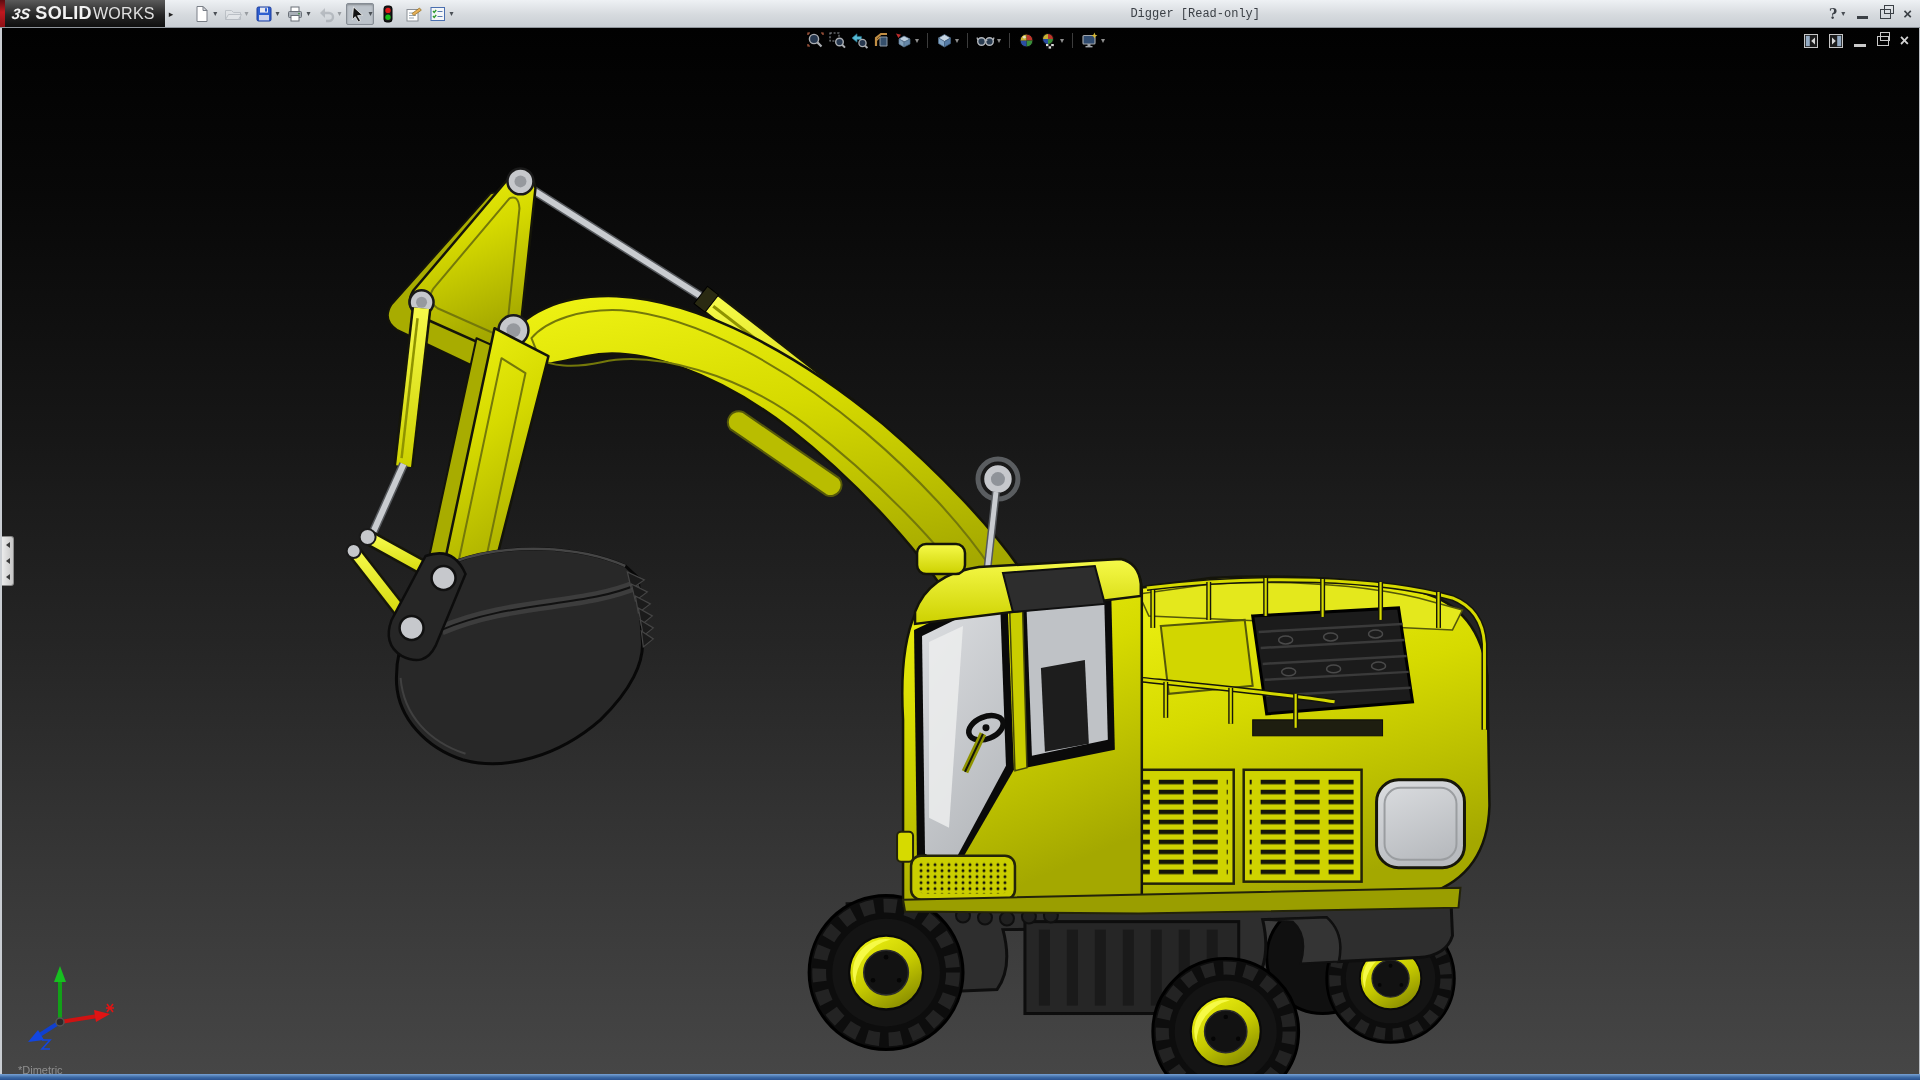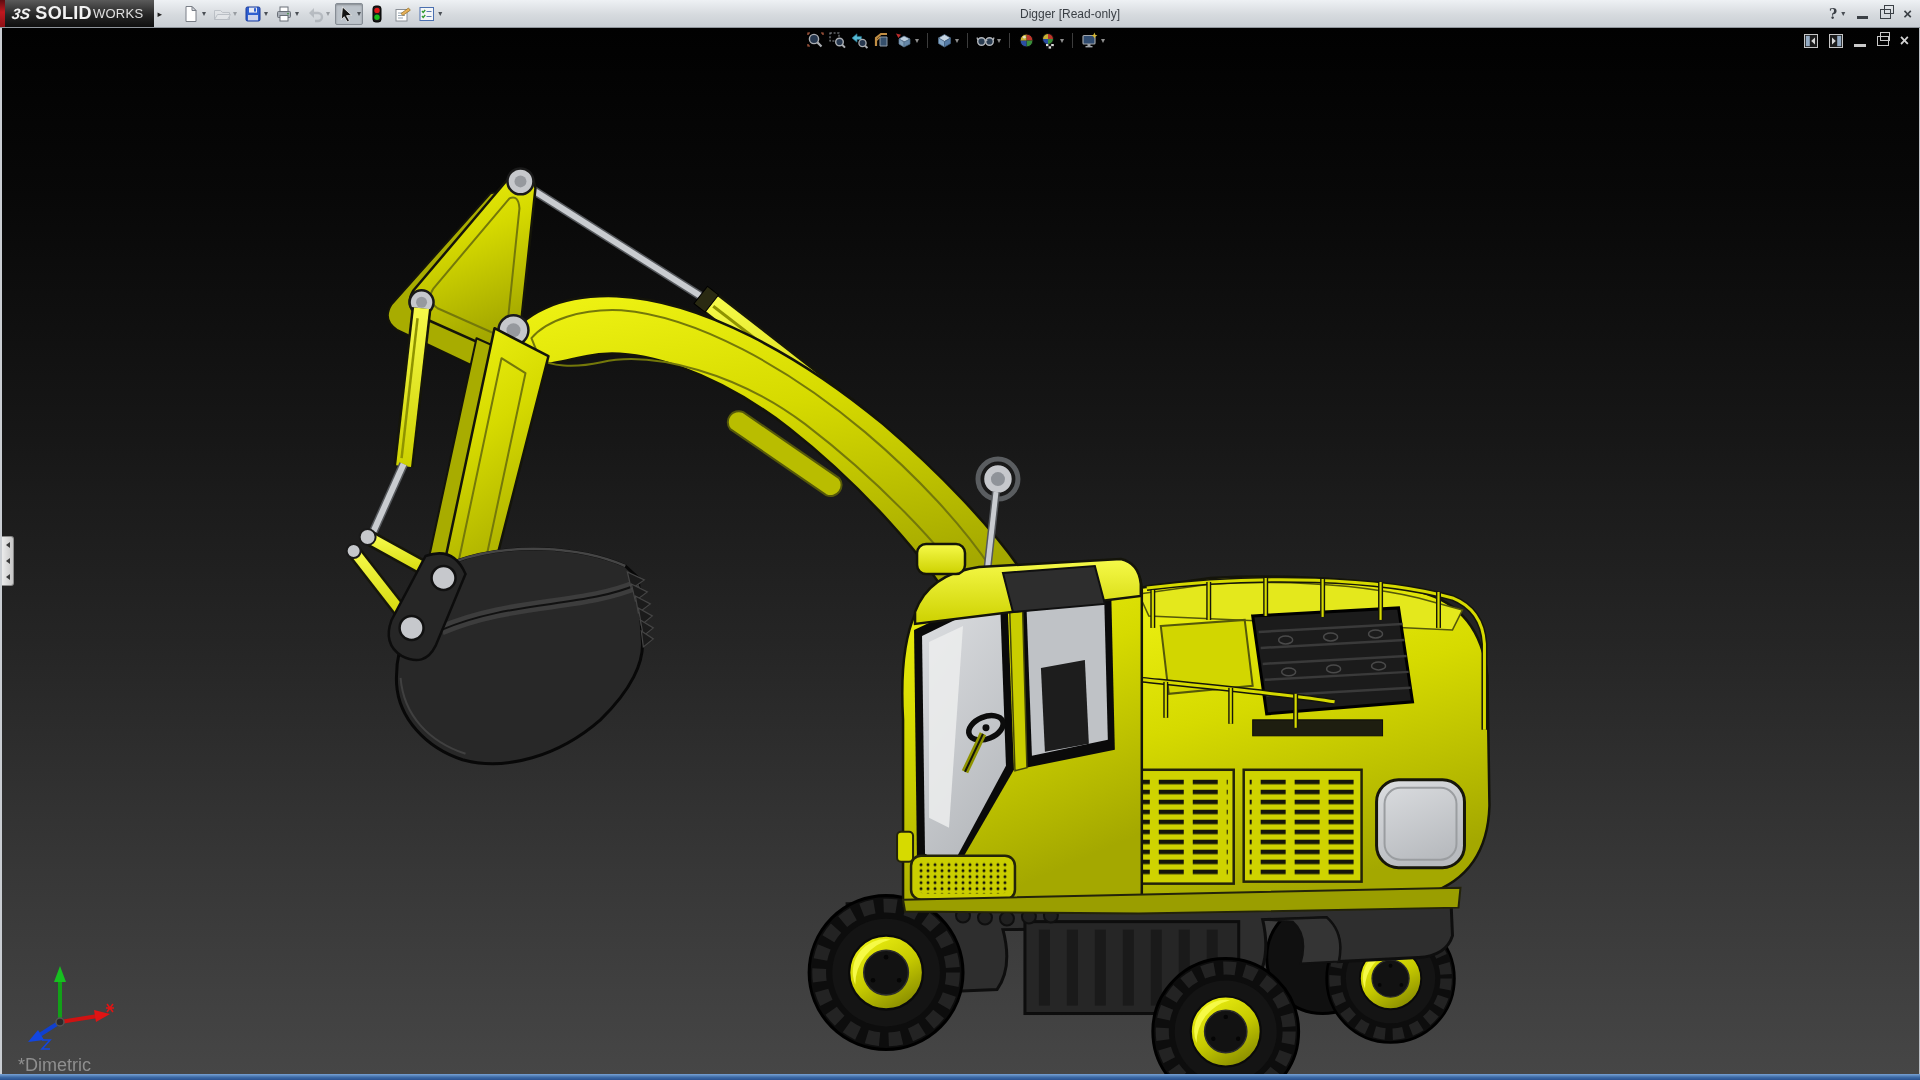--- a/index.html
+++ b/index.html
@@ -15,7 +15,7 @@
     color:#f2f2f2;display:flex;align-items:center;padding:0 10px 0 7px;gap:5px;}
   .brand-prefix{font-style:italic;font-weight:bold;font-size:15px;transform:skewX(-8deg);}
   .brand-bold{font-weight:bold;font-size:18px;letter-spacing:.3px;}
-  .brand-reg{font-weight:normal;font-size:13px;letter-spacing:.3px;margin-left:-4px;color:#e0e0e0;}
+  .brand-reg{font-weight:normal;font-size:16px;letter-spacing:.3px;margin-left:-4px;color:#e0e0e0;}
   .menu-arrow{font-size:9px;color:#222;padding:0 8px 0 4px;}
   .toolbar{display:flex;align-items:center;margin-left:10px;gap:3px;}
   .tbtn{display:flex;align-items:center;padding:2px 2px;border-radius:2px;}

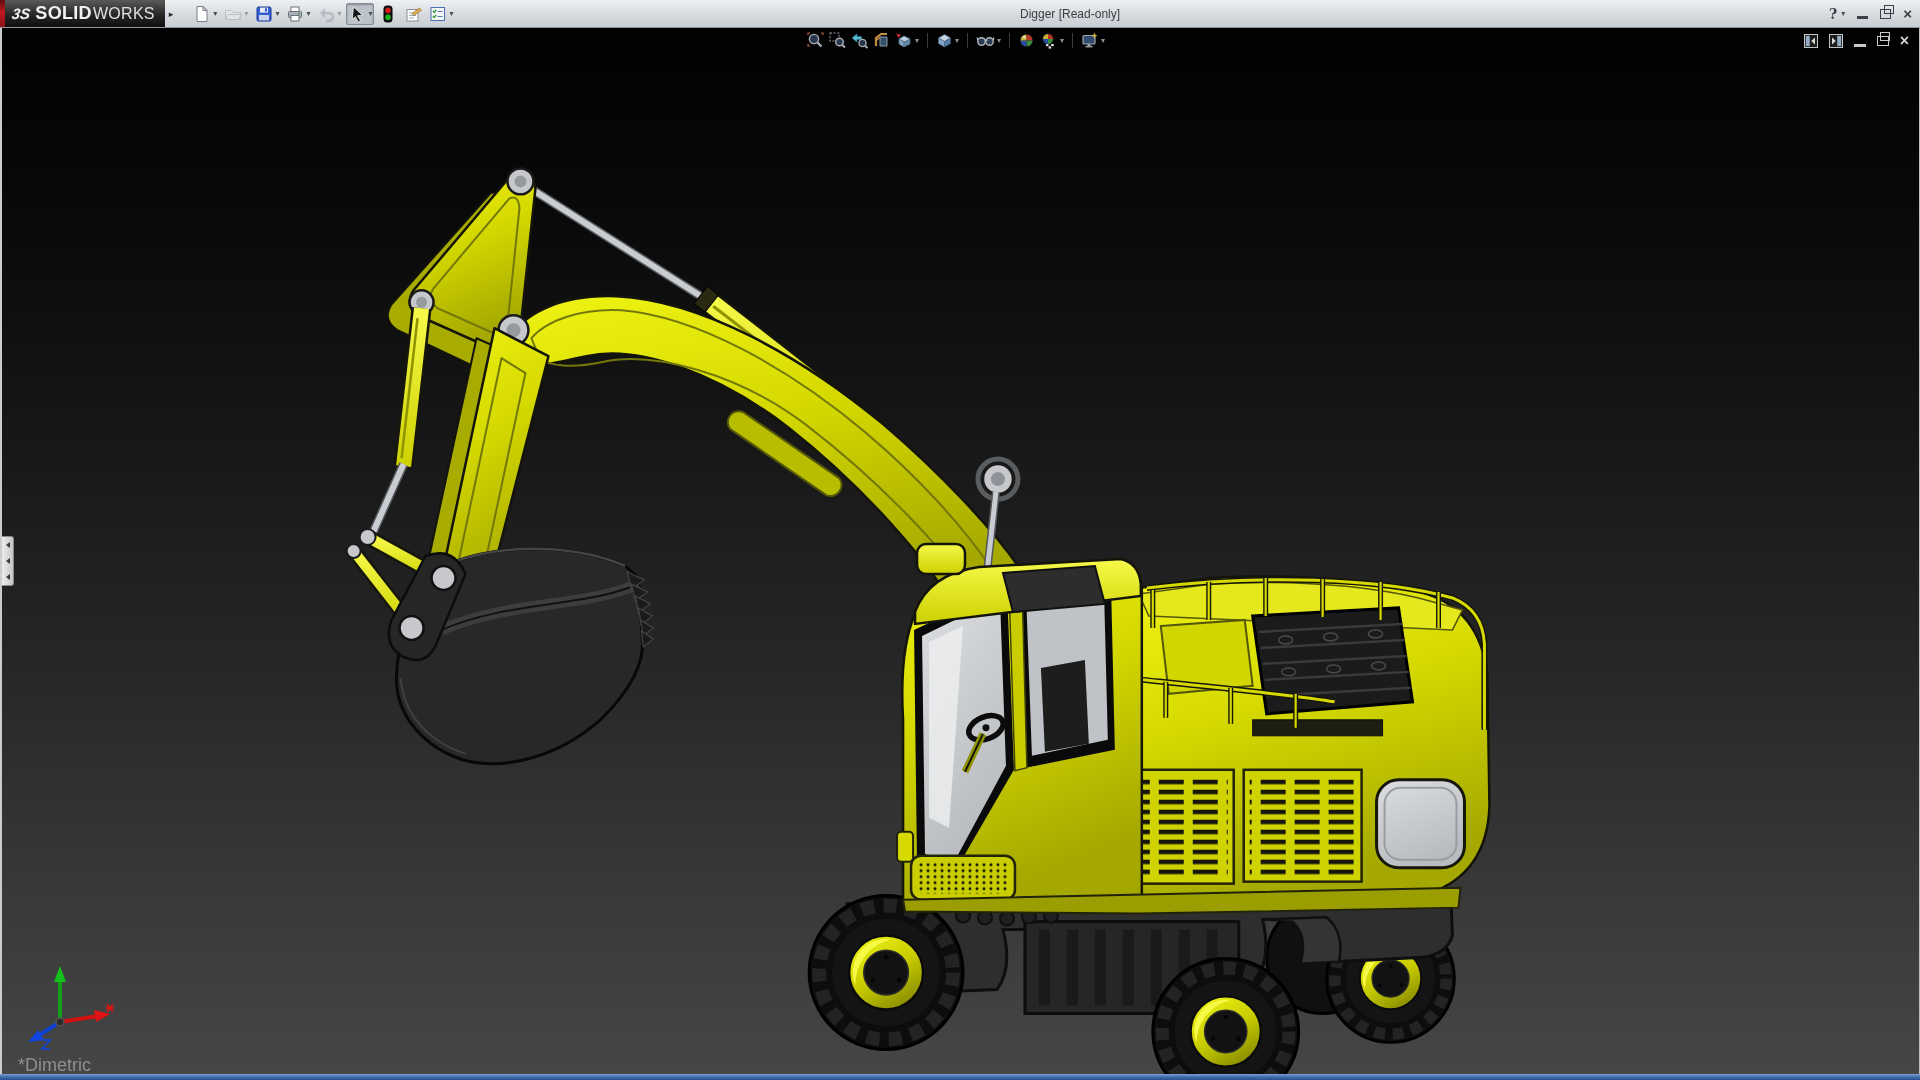--- a/index.html
+++ b/index.html
@@ -24,8 +24,8 @@
   .hud .caret{color:#8f8f8f;}
   .pressed{background:#bcc3ca;border:1px solid #868d95;box-shadow:inset 0 1px 2px rgba(0,0,0,.3);padding:1px 1px;}
   .disabled{opacity:.45;}
-  .doc-title{position:absolute;left:1020px;width:240px;text-align:left;top:7px;
-    font-size:12px;color:#3a3f45;}
+  .doc-title{position:absolute;left:1020px;width:240px;text-align:right;top:7px;
+    font-size:12px;color:#3a3f45;font-family:Liberation Mono, monospace;}
   .tb-right{position:absolute;right:8px;top:0;height:27px;display:flex;align-items:center;gap:12px;color:#3b4046;}
   .help-glyph{font-size:14px;font-weight:bold;font-family:"DejaVu Serif",serif;}
   .win-min{width:11px;height:3px;background:#3b4046;margin-top:8px;}

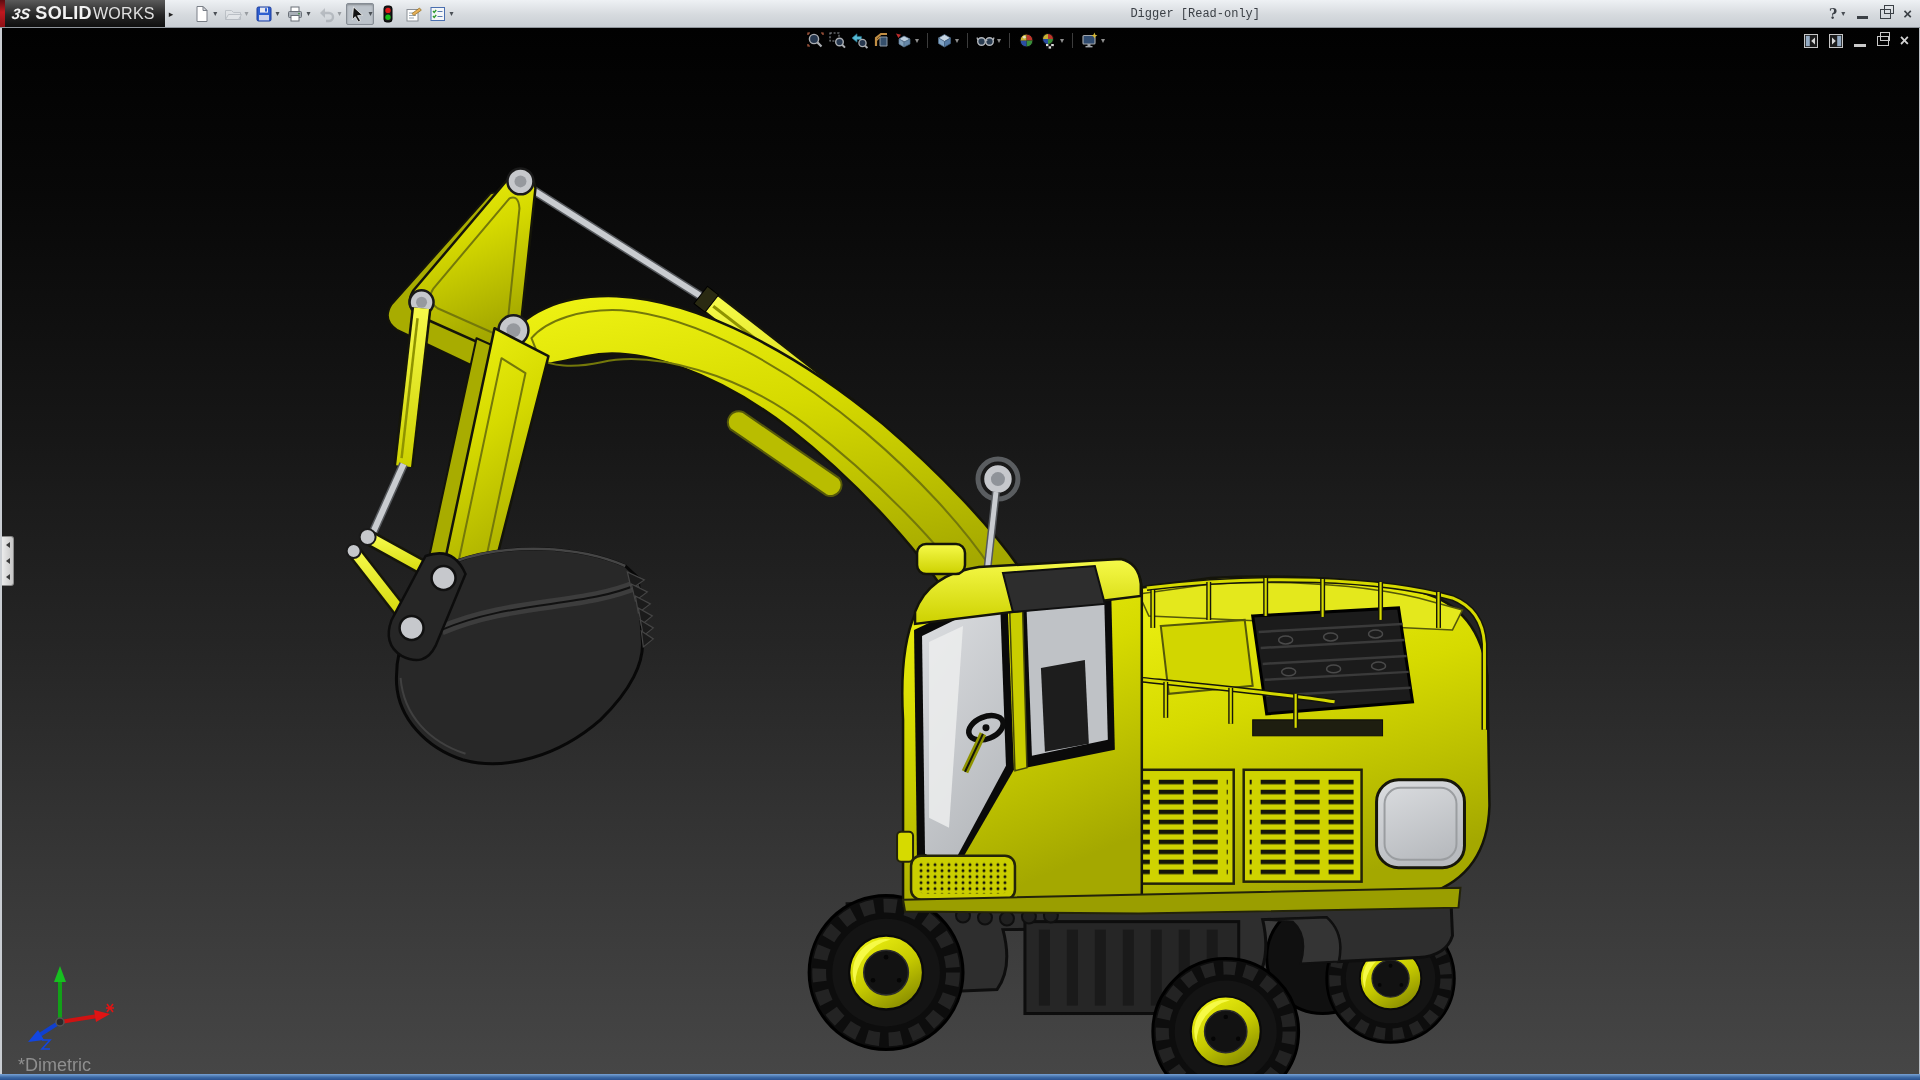--- a/index.html
+++ b/index.html
@@ -56,7 +56,7 @@
   .collapse-tab i{width:0;height:0;border-right:4px solid #3a3a3a;border-top:3px solid transparent;border-bottom:3px solid transparent;}
 
   .triad{position:absolute;left:14px;bottom:24px;z-index:10;}
-  .view-label{position:absolute;left:16px;bottom:-2px;color:#8f8f8f;font-size:18px;z-index:10;}
+  .view-label{position:absolute;left:16px;bottom:-2px;color:#8f8f8f;font-size:11px;z-index:10;}
 
   .status-strip{position:absolute;left:0;right:0;bottom:0;height:6px;
     background:linear-gradient(#79a2d4,#3c6aa5 55%,#2a5190);z-index:30;}

